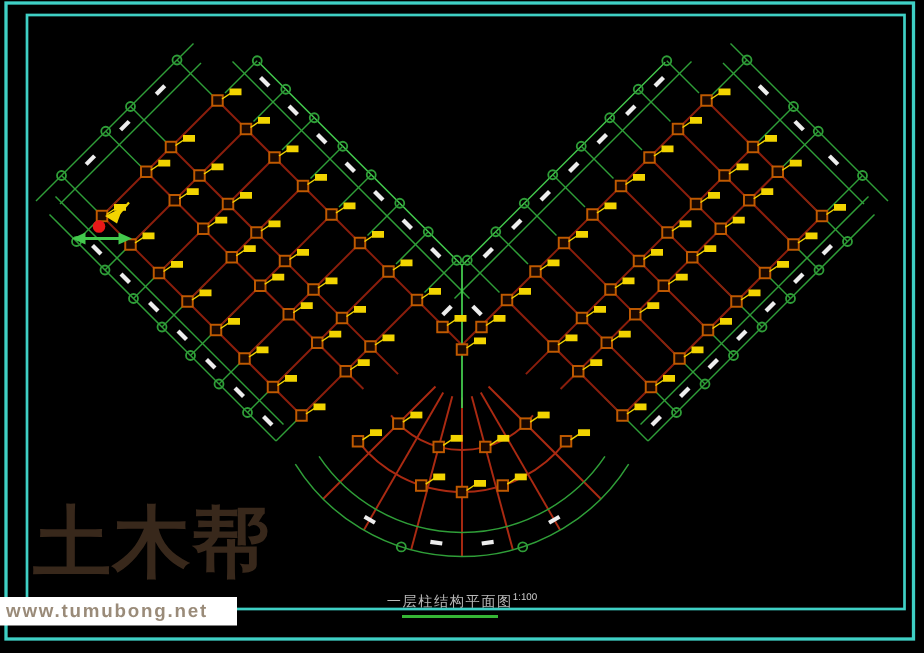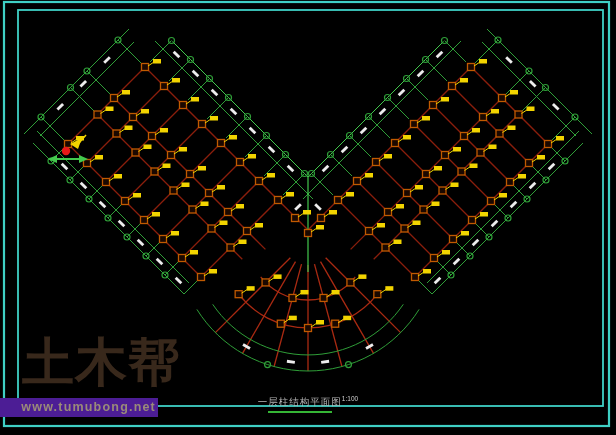--- a/index.html
+++ b/index.html
@@ -8,9 +8,9 @@
   .stage svg{position:absolute;left:0;top:0;}
   .wm{position:absolute;left:6px;top:334px;font-size:52px;font-weight:bold;
       color:#3b2a1d;letter-spacing:1px;line-height:1.1;opacity:.96;margin-left:16px;}
-  .wm-url{position:absolute;left:0;top:398px;width:152px;background:#4c1d95;
+  .wm-url{position:absolute;left:0;top:398px;width:152px;background:#ffffff;
       color:#9a8b79;font-size:12.5px;font-weight:bold;letter-spacing:1.2px;
-      padding:2px 2px 3px 4px;text-align:right;}
+      padding:2px 2px 3px 4px;}
   .title-block{position:absolute;left:0;top:395px;width:100%;text-align:center;
       color:#b9b9b9;font-size:9.5px;letter-spacing:1px;}
   .title-block sup{font-size:6.5px;color:#d0d0d0;letter-spacing:0;}

